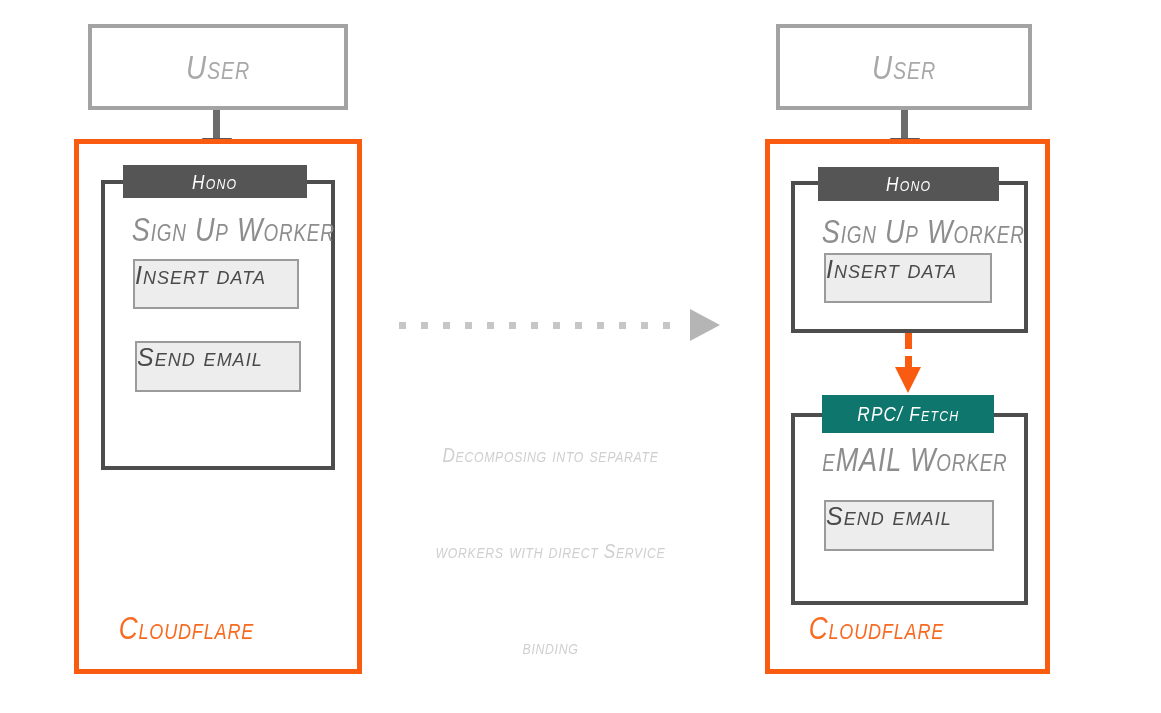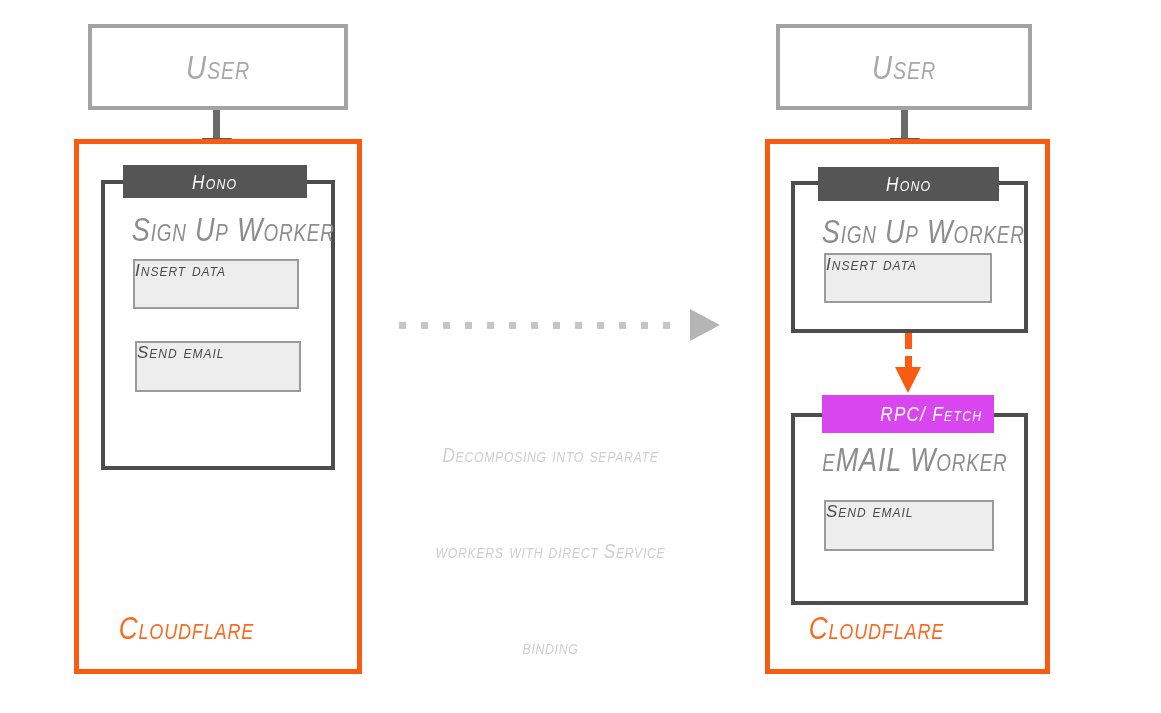--- a/index.html
+++ b/index.html
@@ -88,7 +88,7 @@
     justify-content: flex-start;
   }
   .t-btn {
-    font-size: 17px;
+    font-size: 25px;
     color: #4a4a4a;
     font-weight: 400;
     justify-content: center;

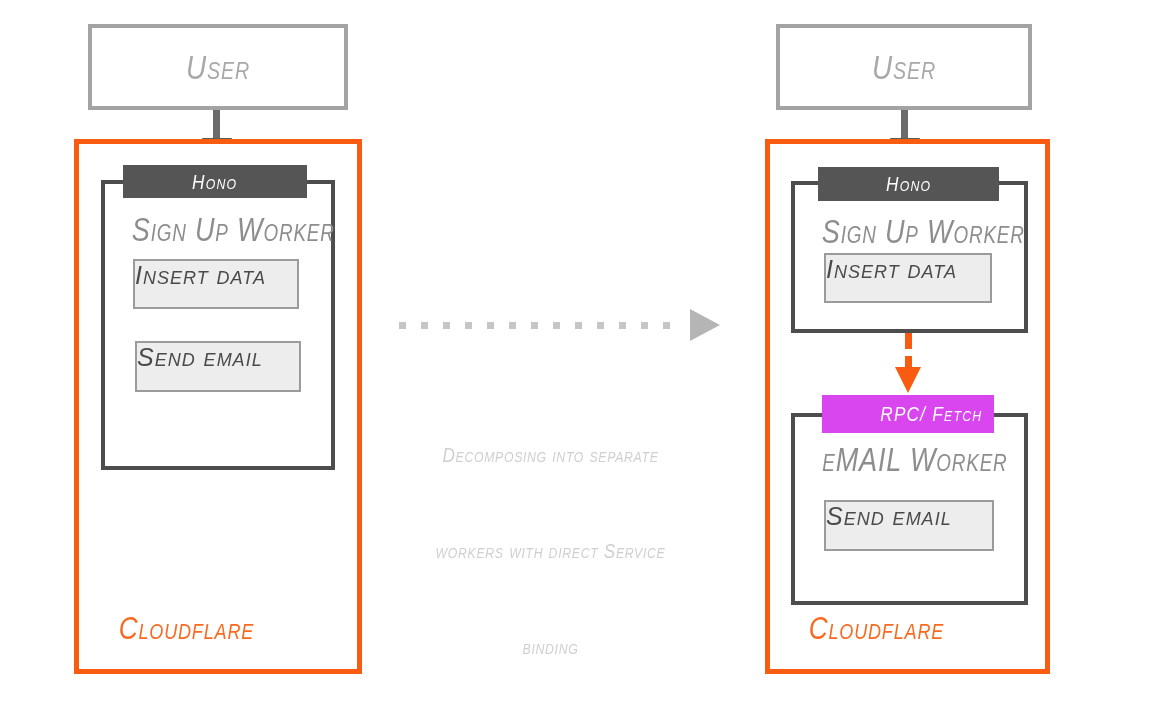--- a/index.html
+++ b/index.html
@@ -53,9 +53,8 @@
     color: #ffffff;
   }
   .tag-rpc {
-    background: #d946ef;
+    background: #0f766e;
     color: #ffffff;
-    justify-content: flex-end;
   }
 
   

